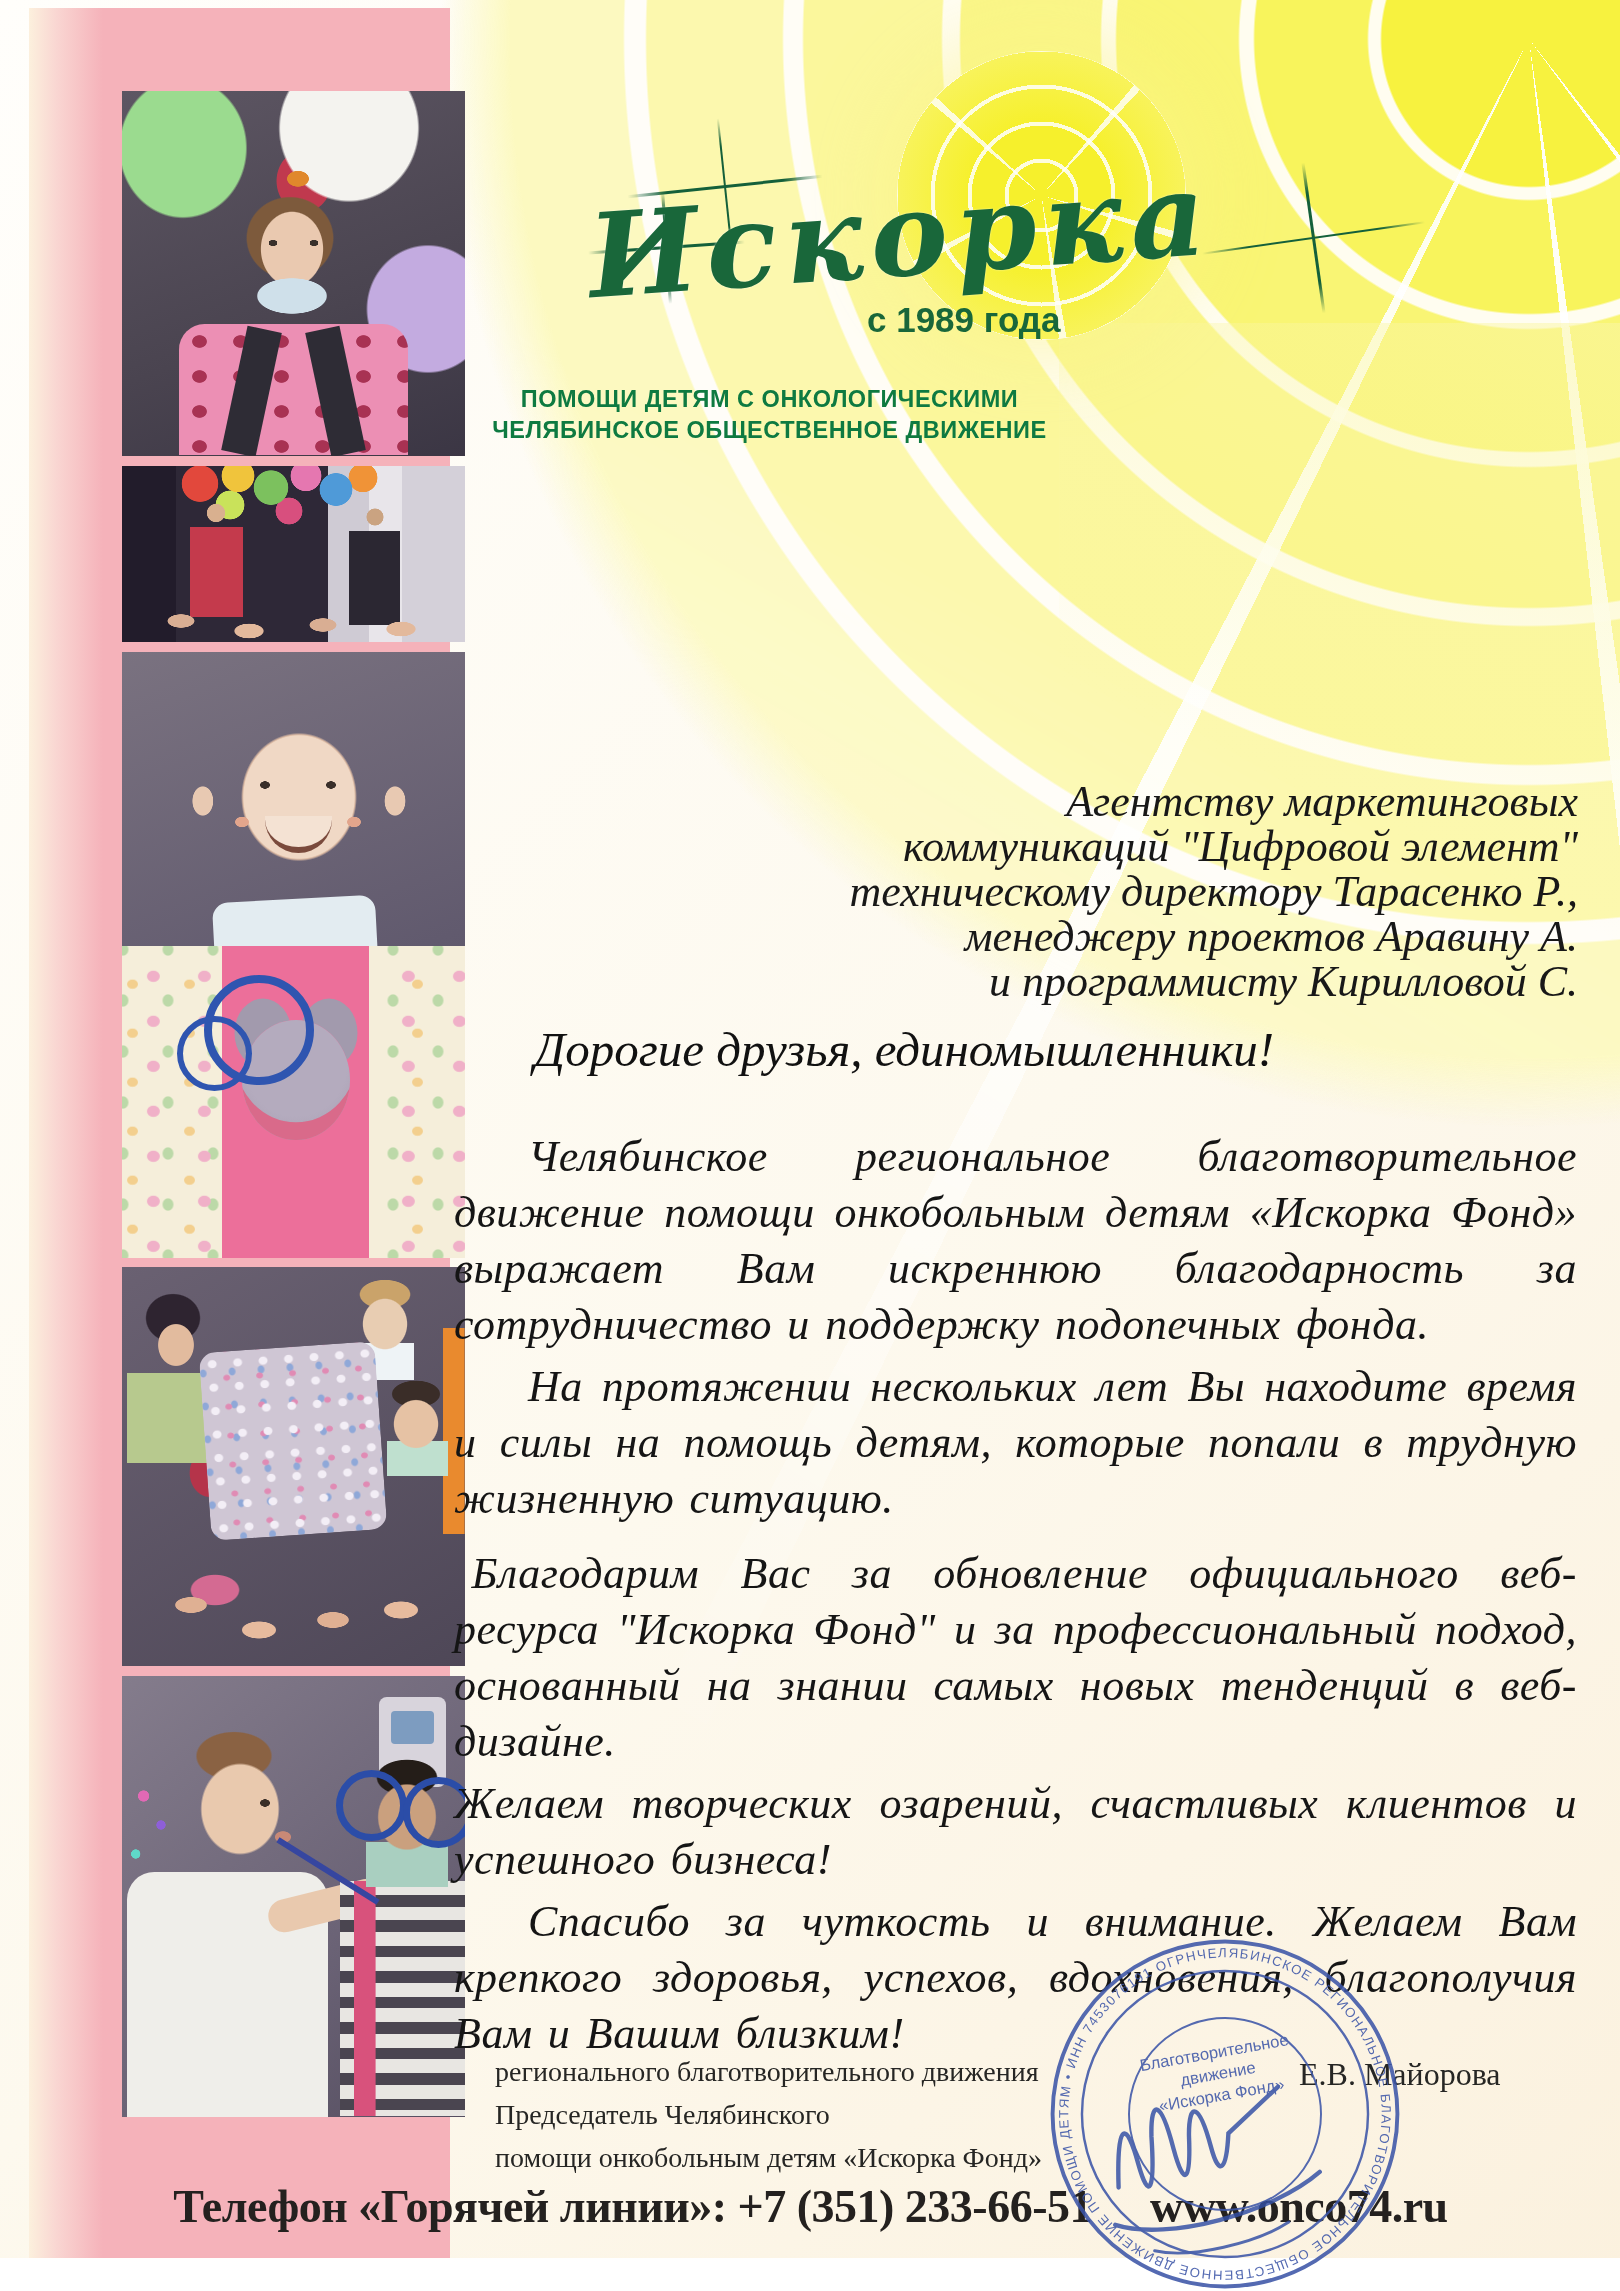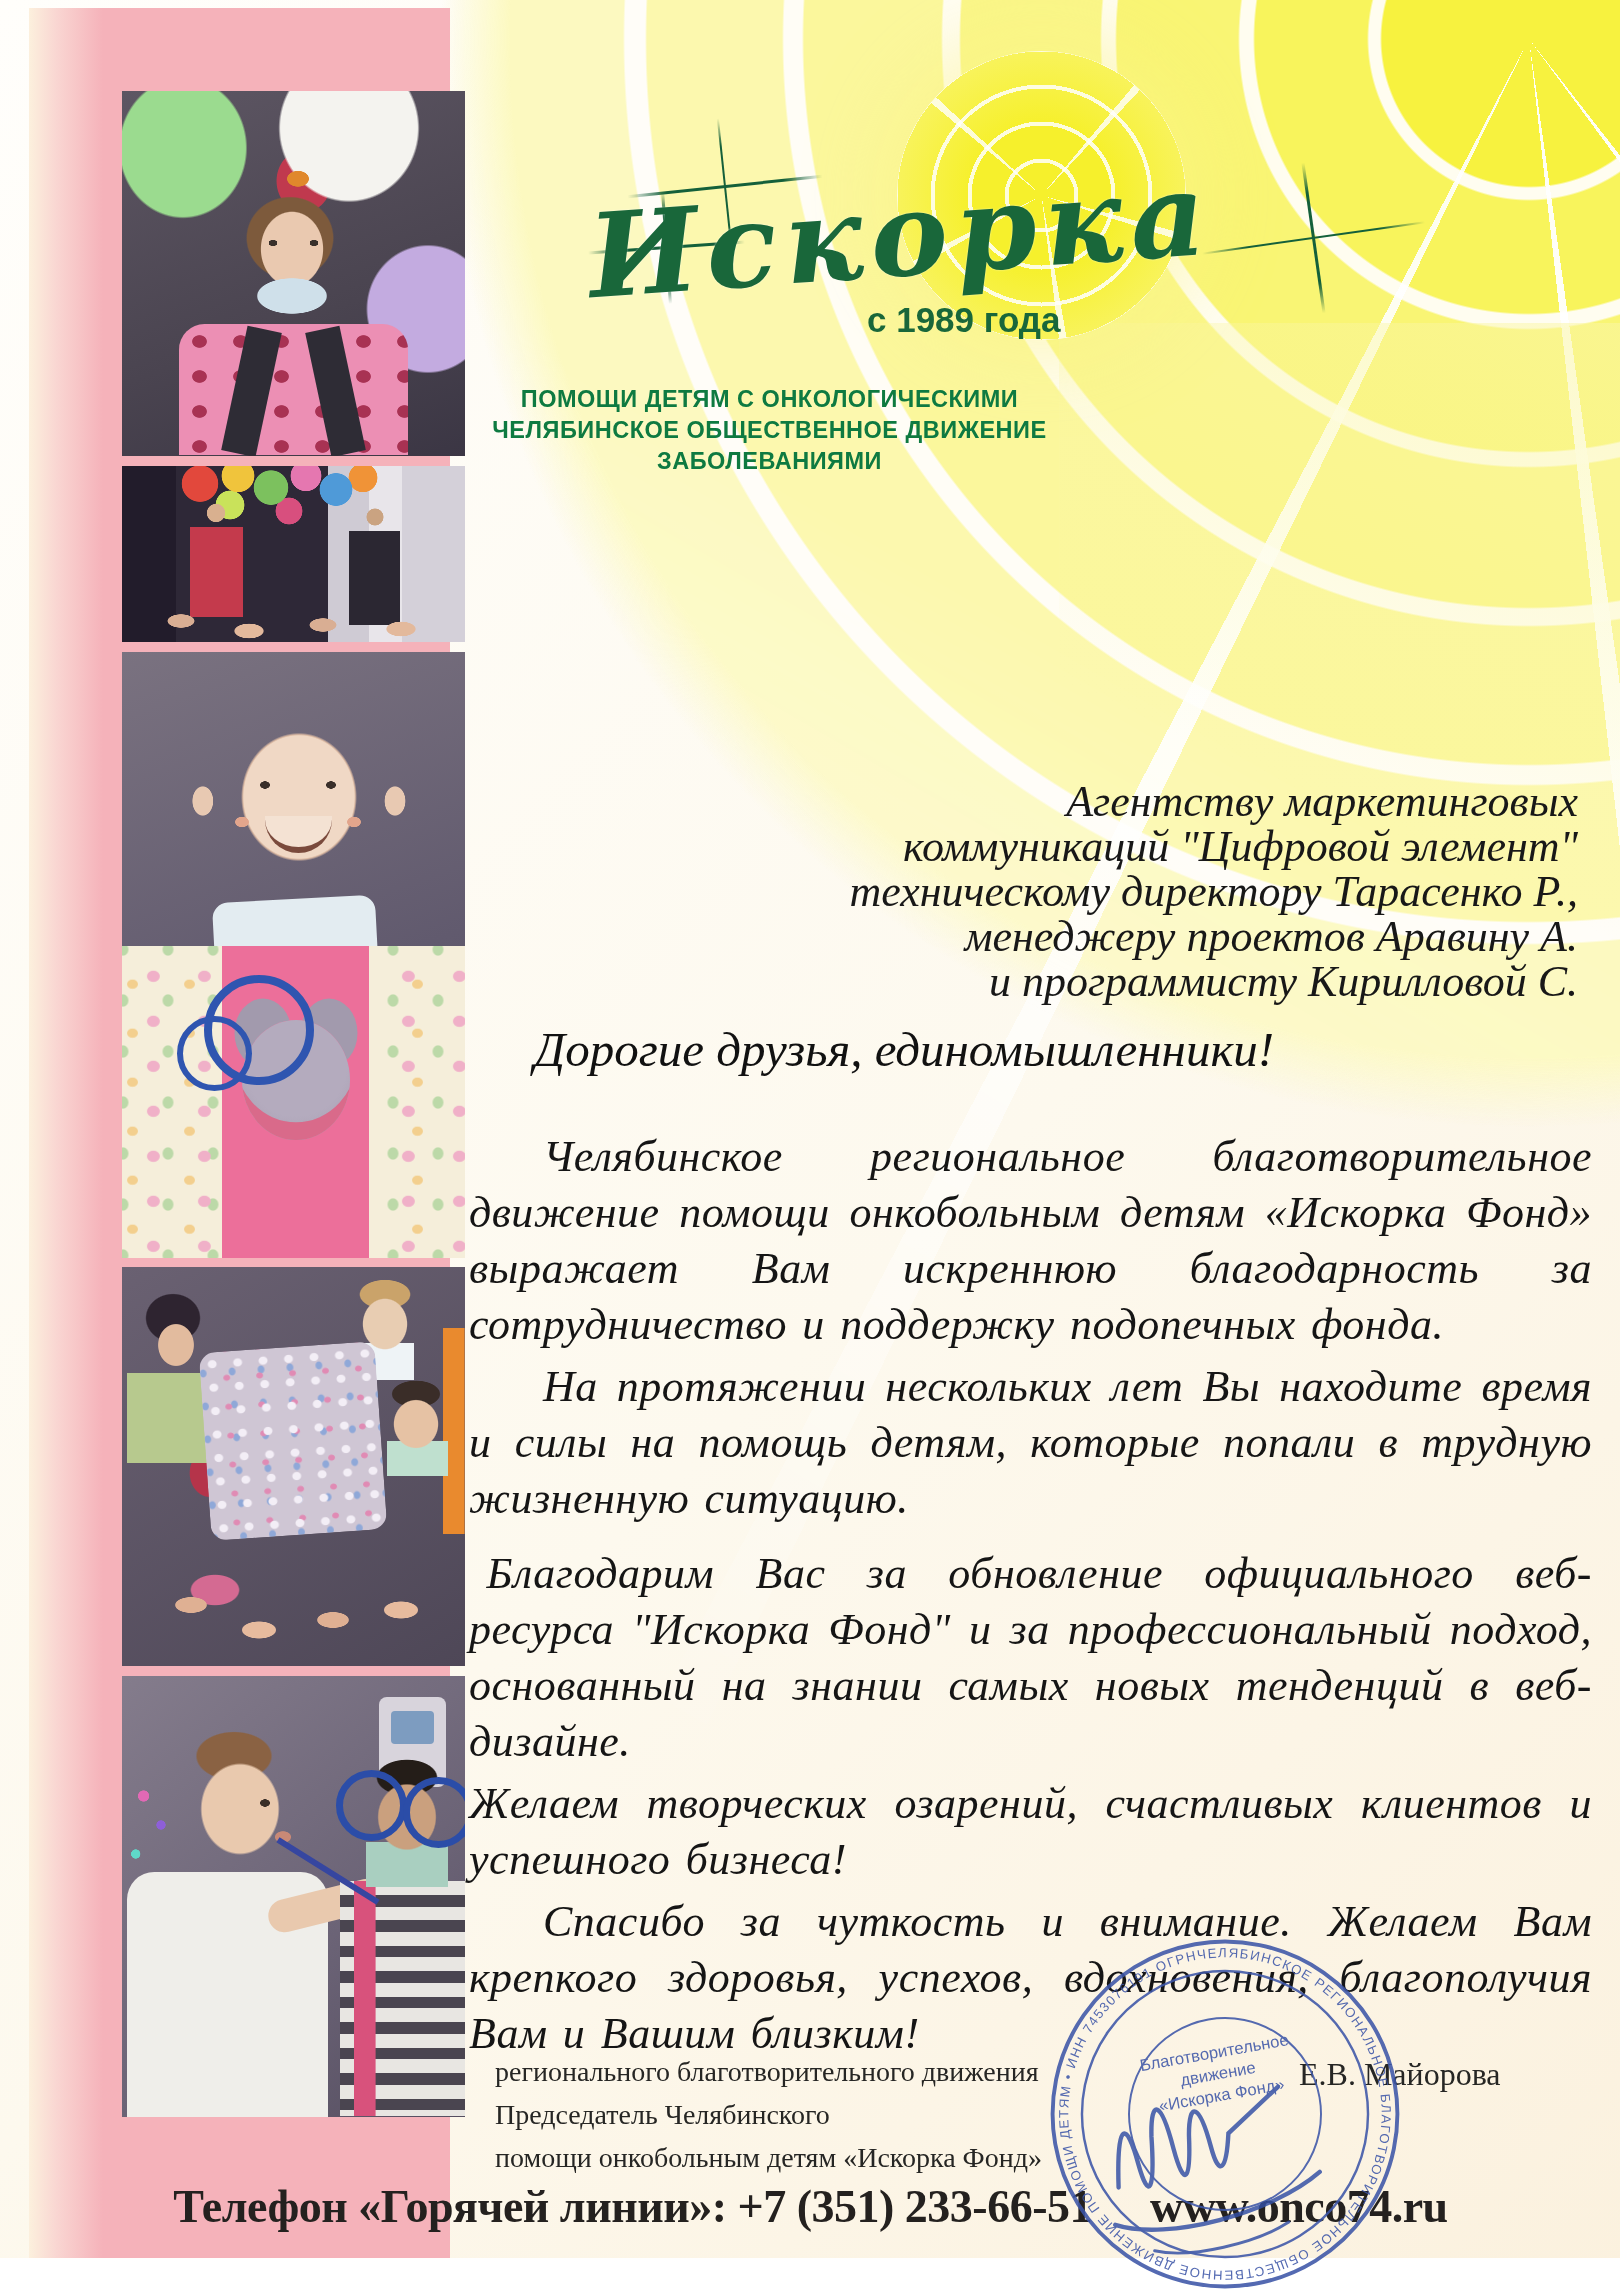--- a/index.html
+++ b/index.html
@@ -256,7 +256,6 @@
   <div class="org-caption">
     <span>ПОМОЩИ ДЕТЯМ С ОНКОЛОГИЧЕСКИМИ</span>
     <span>ЧЕЛЯБИНСКОЕ ОБЩЕСТВЕННОЕ ДВИЖЕНИЕ</span>
-    <span>ЗАБОЛЕВАНИЯМИ</span>
   </div>
 
   <div class="sidebar">

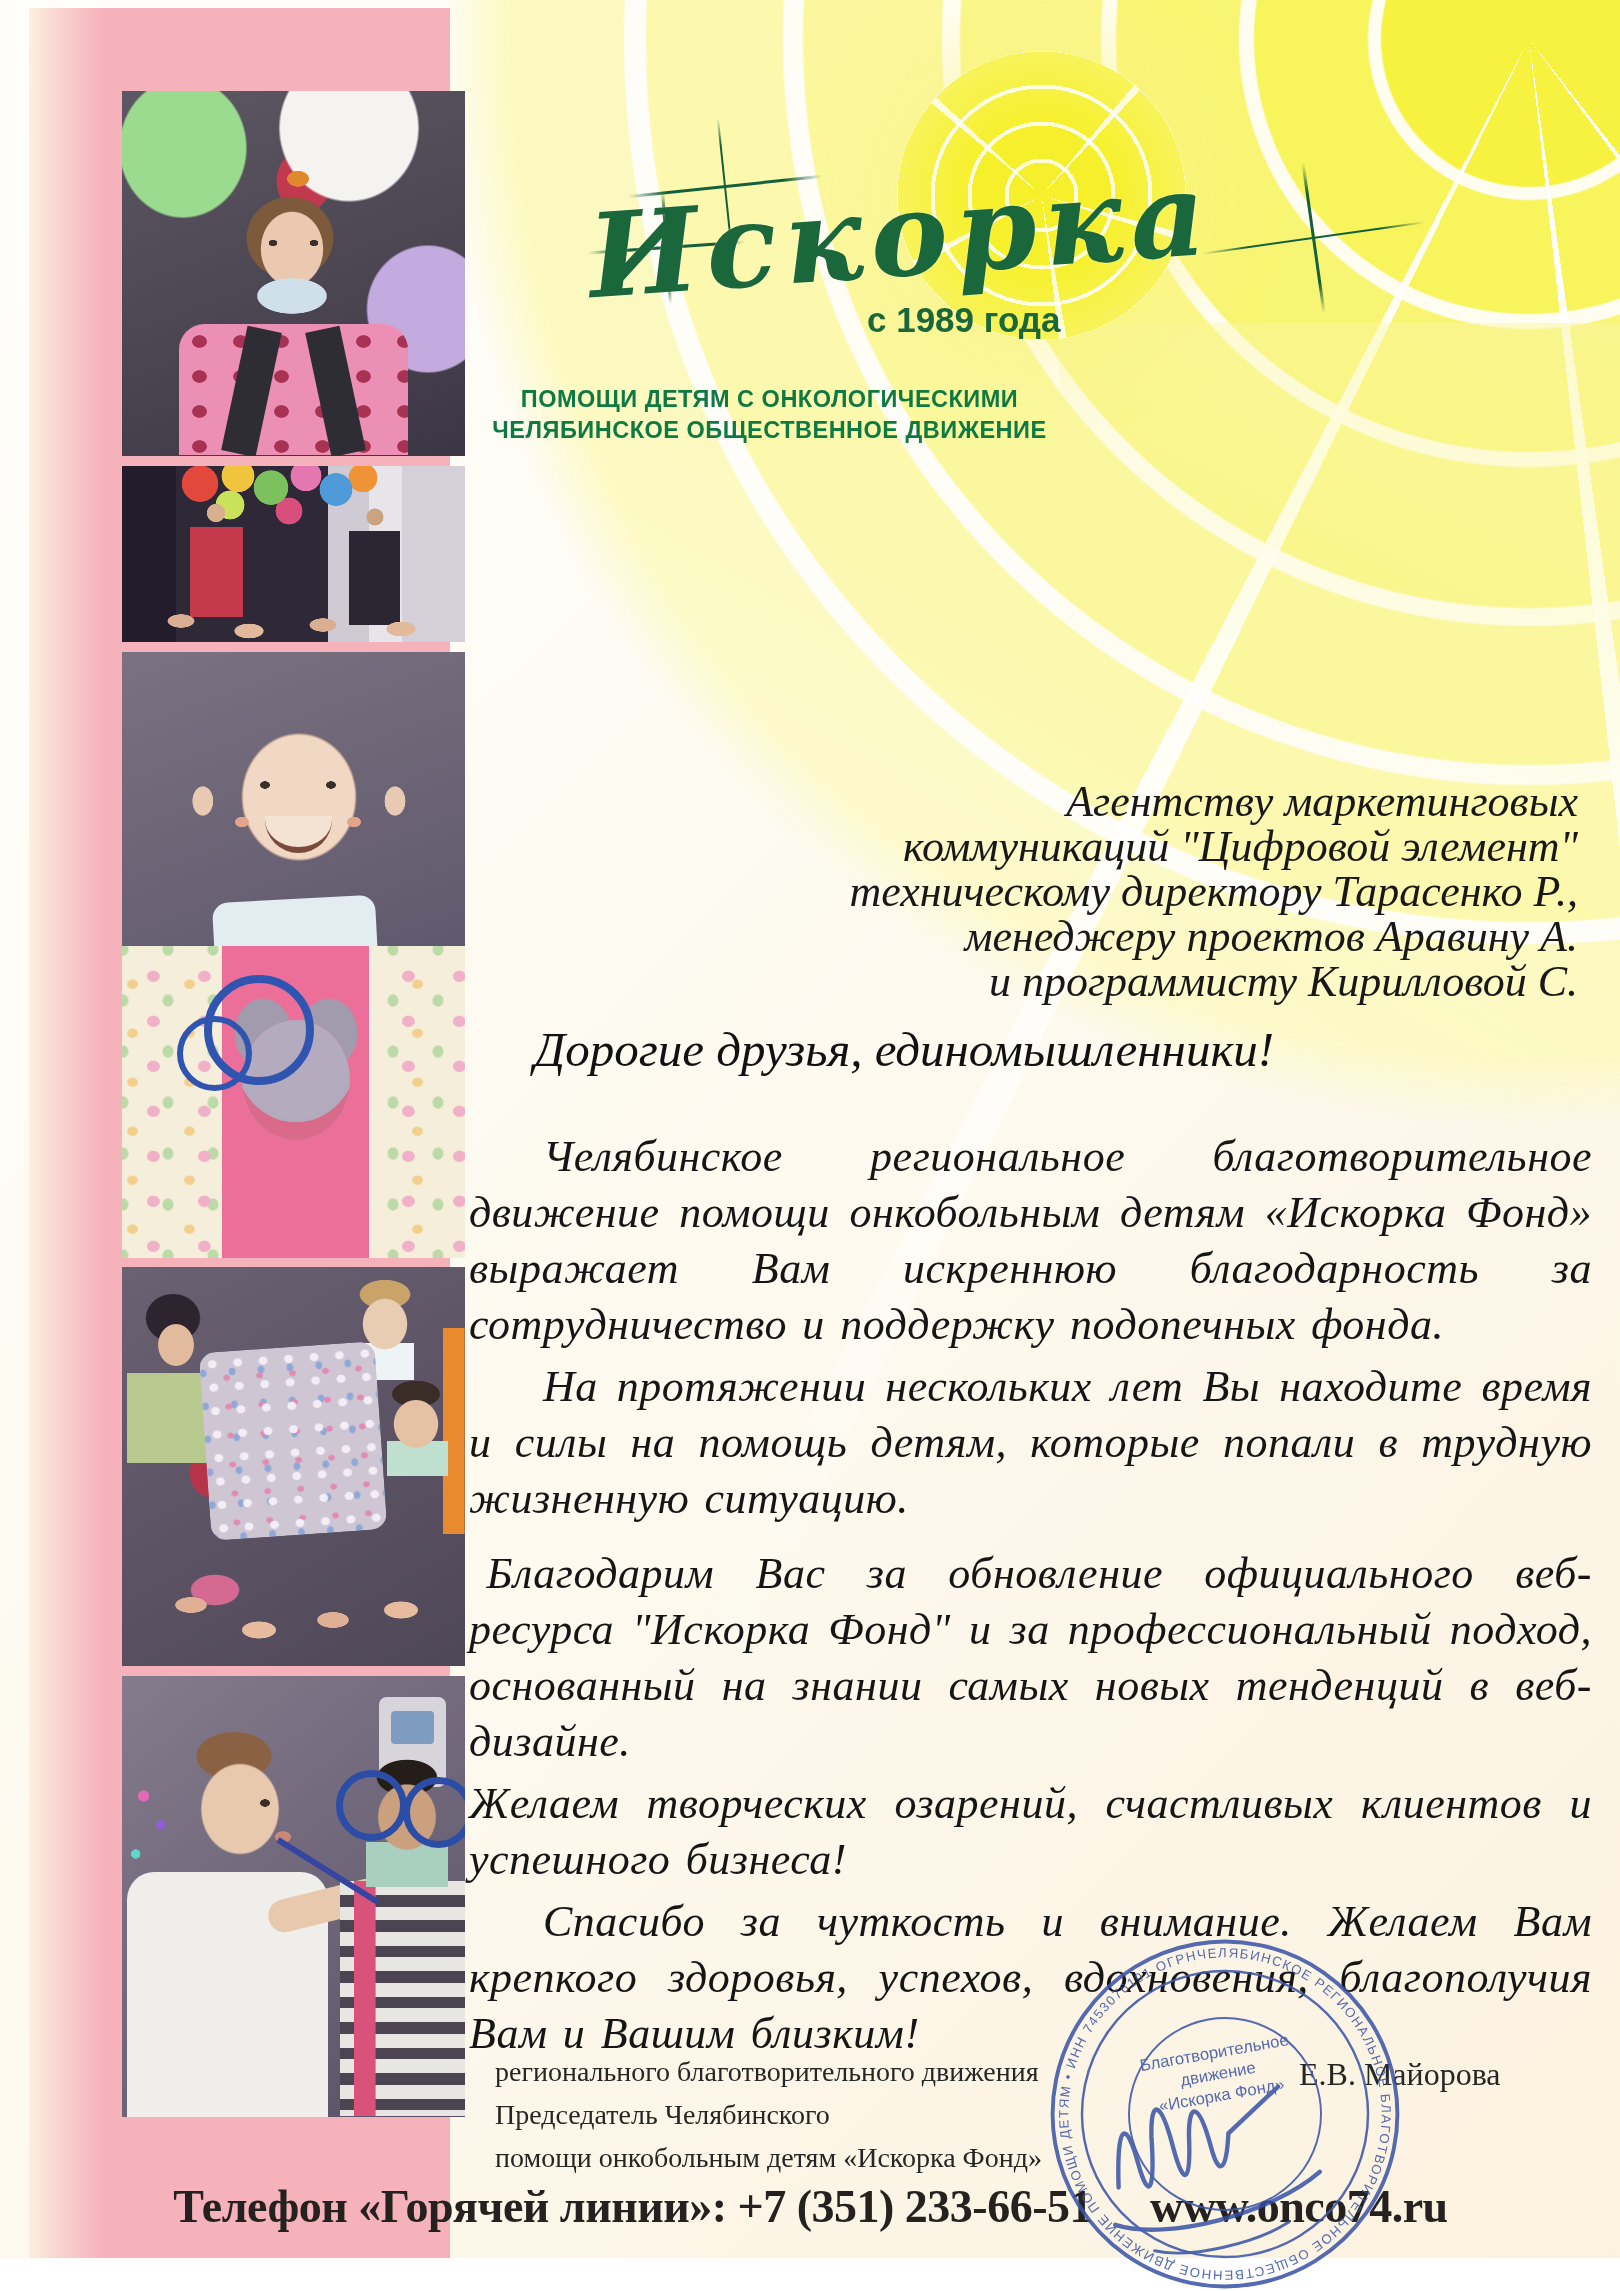--- a/index.html
+++ b/index.html
@@ -215,7 +215,7 @@
     position:absolute;left:534px;top:1021px;width:1039px;
     font-style:italic;font-size:49px;color:#111;
   }
-  .body-text{position:absolute;left:469px;top:1129px;width:1123px;}
+  .body-text{position:absolute;left:454px;top:1129px;width:1123px;}
   .body-text p{
     margin:0 0 5.9px 0;font-style:italic;font-size:44px;line-height:56px;
     text-align:justify;letter-spacing:0.5px;word-spacing:3.9px;color:#151515;

